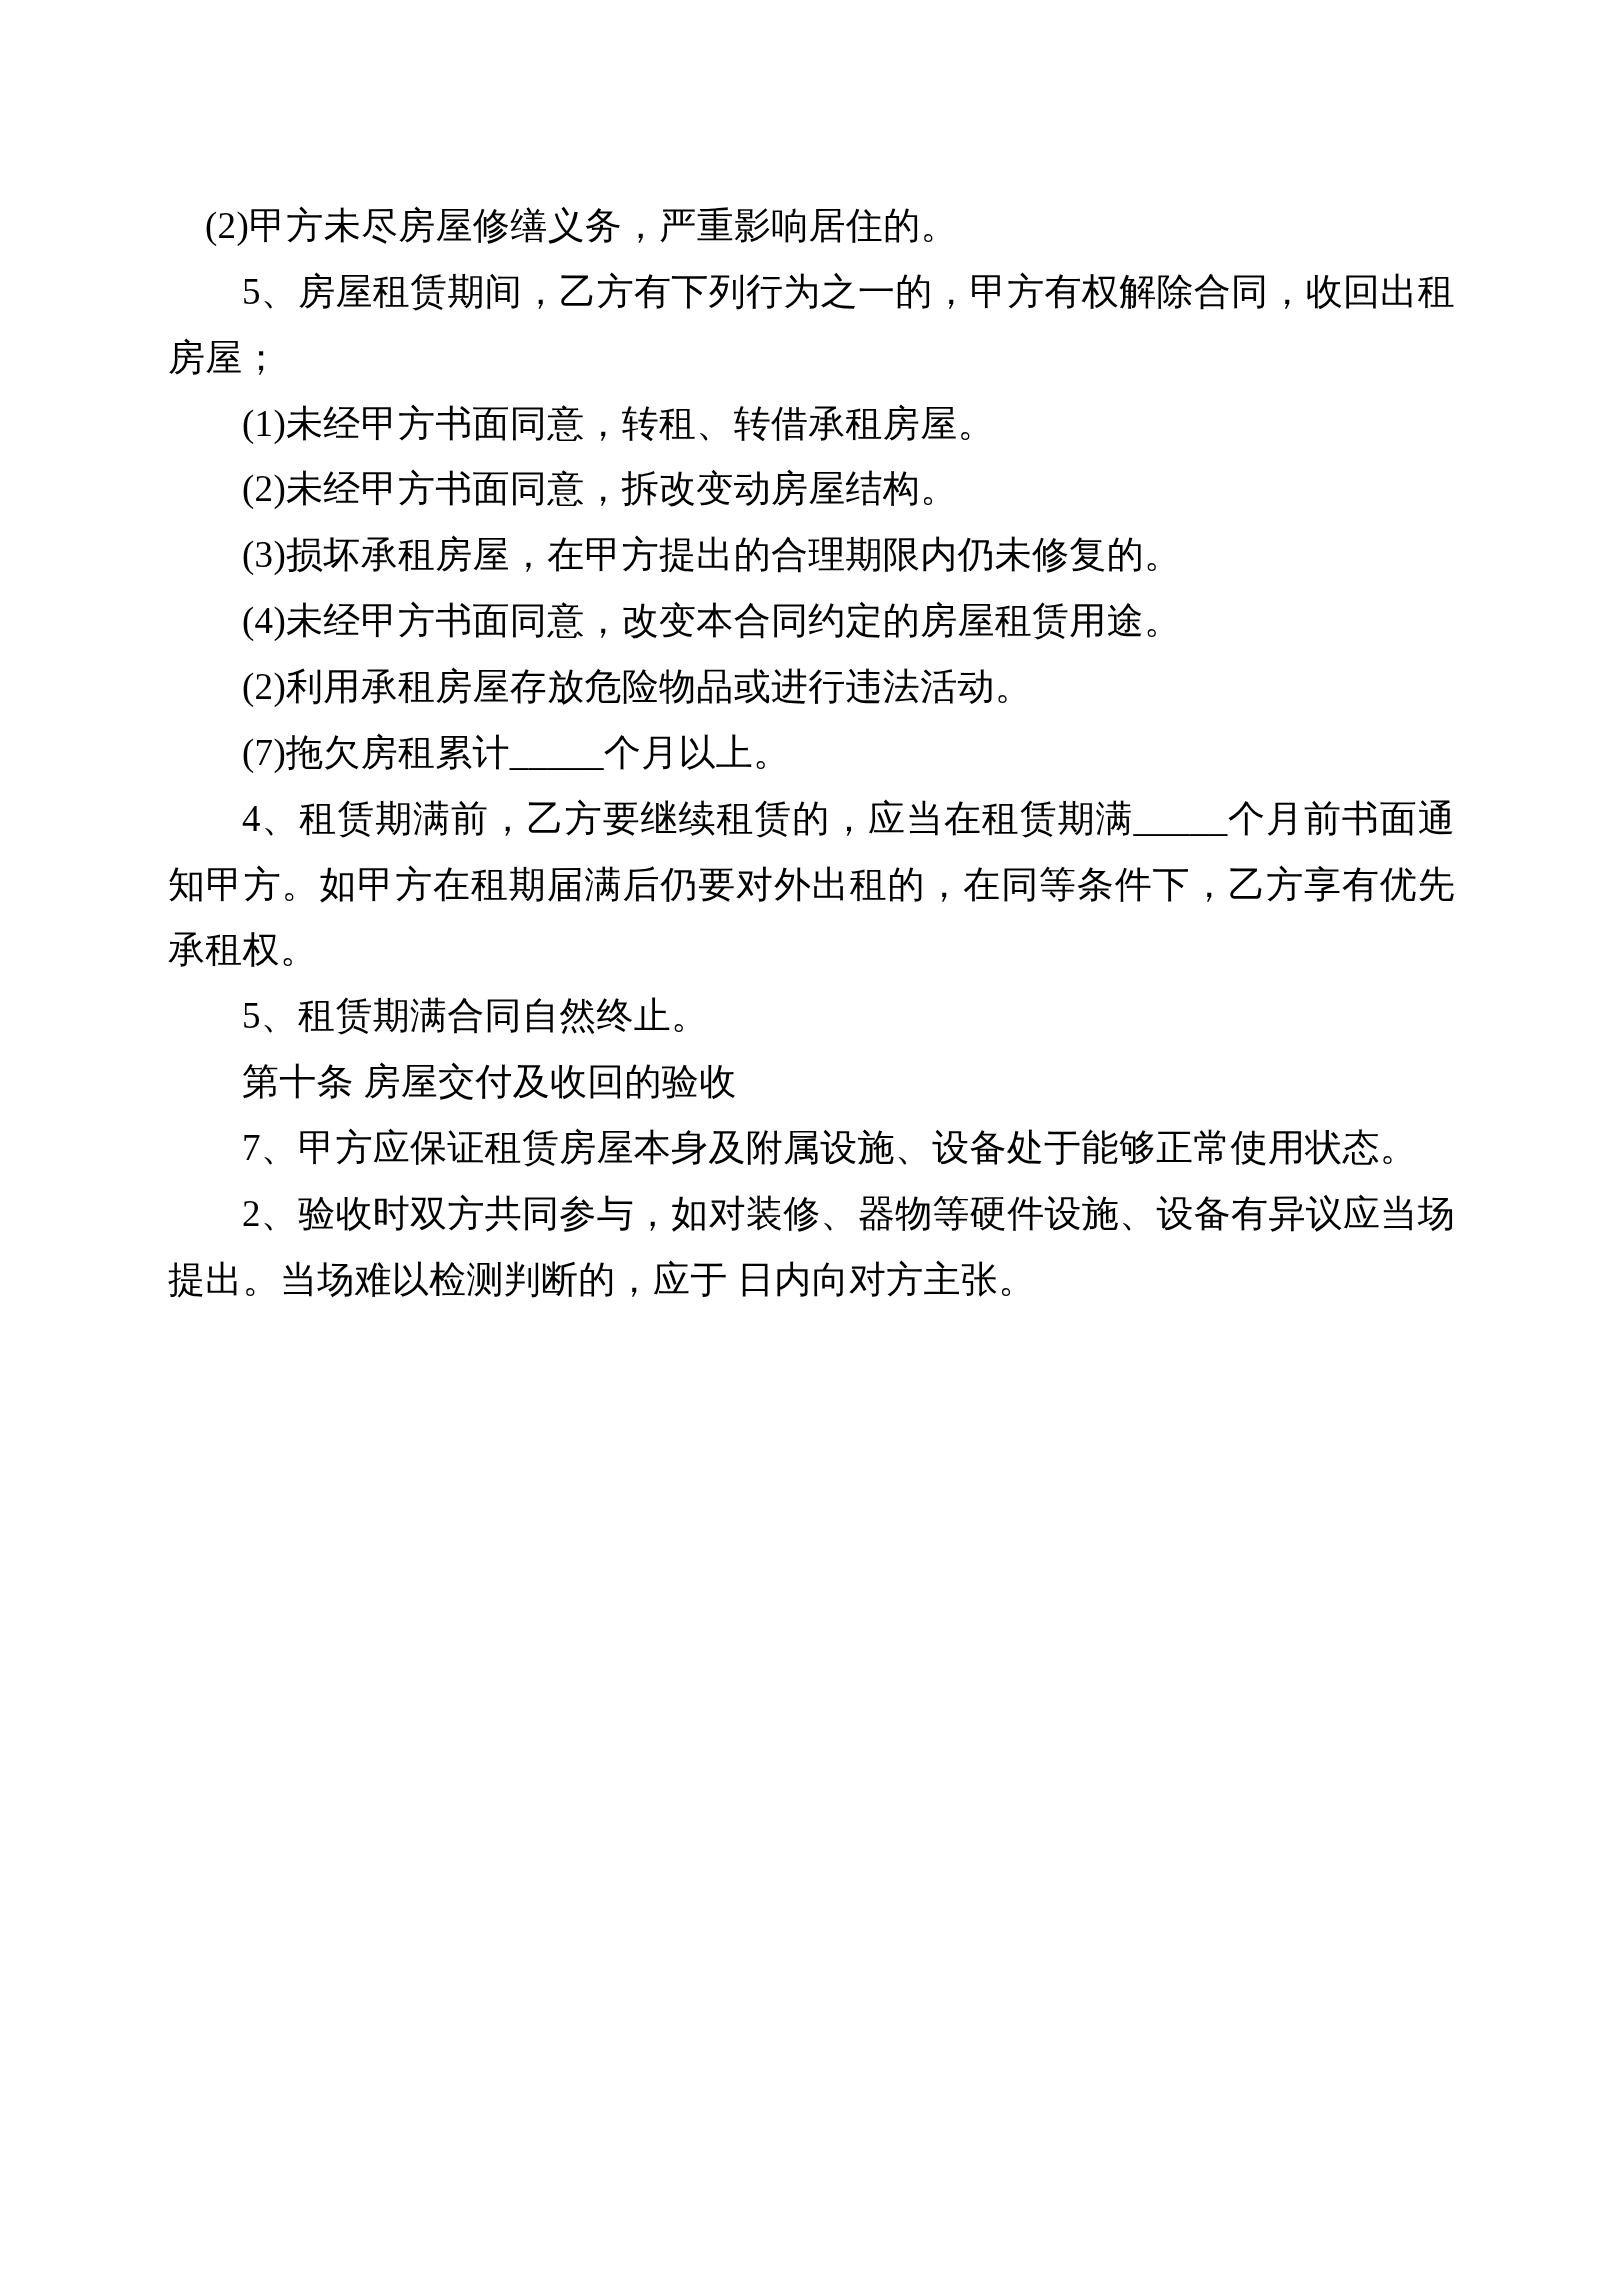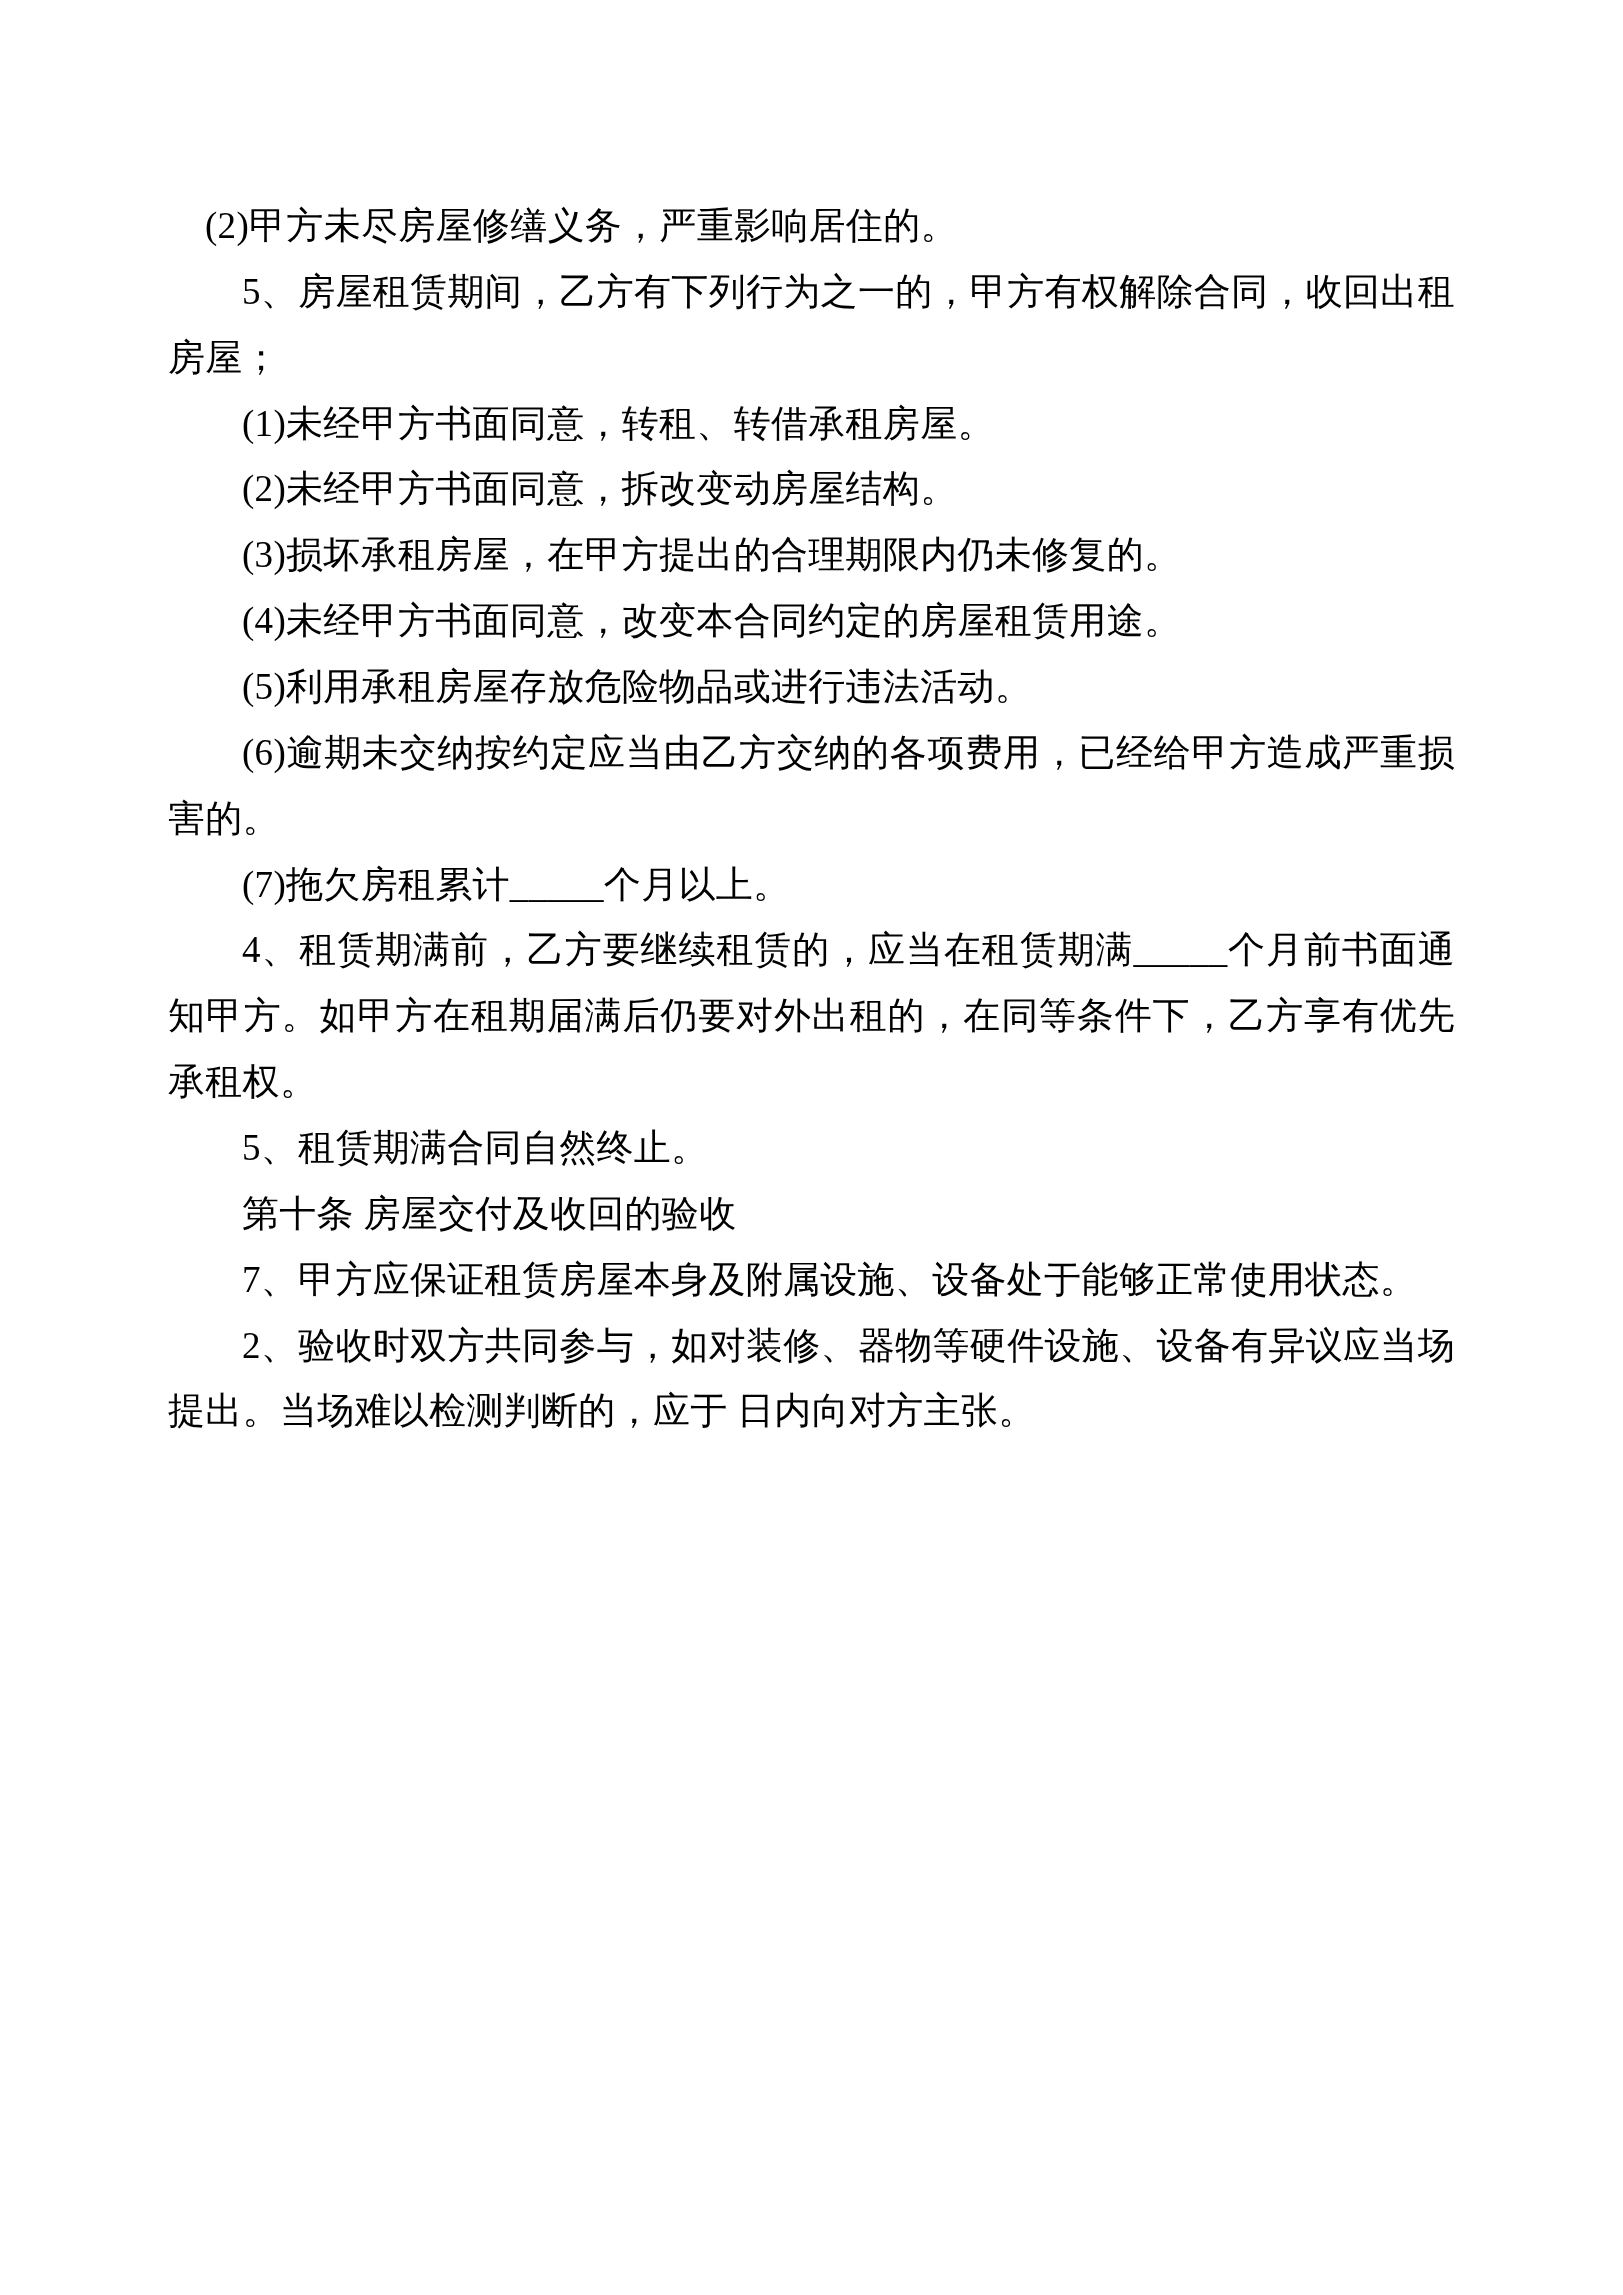--- a/index.html
+++ b/index.html
@@ -55,7 +55,7 @@
     <p class="para indent-2">(2)未经甲方书面同意，拆改变动房屋结构。</p>
     <p class="para indent-2">(3)损坏承租房屋，在甲方提出的合理期限内仍未修复的。</p>
     <p class="para indent-2">(4)未经甲方书面同意，改变本合同约定的房屋租赁用途。</p>
-    <p class="para indent-2">(5)利用承租房屋存放危险物品或进行违法活动。</p>
+    <p class="para indent-2">(2)利用承租房屋存放危险物品或进行违法活动。</p>
     <p class="para indent-2">(6)逾期未交纳按约定应当由乙方交纳的各项费用，已经给甲方造成严重损害的。</p>
     <p class="para indent-2">(7)拖欠房租累计_____个月以上。</p>
     <p class="para indent-2">4、租赁期满前，乙方要继续租赁的，应当在租赁期满_____个月前书面通知甲方。如甲方在租期届满后仍要对外出租的，在同等条件下，乙方享有优先承租权。</p>

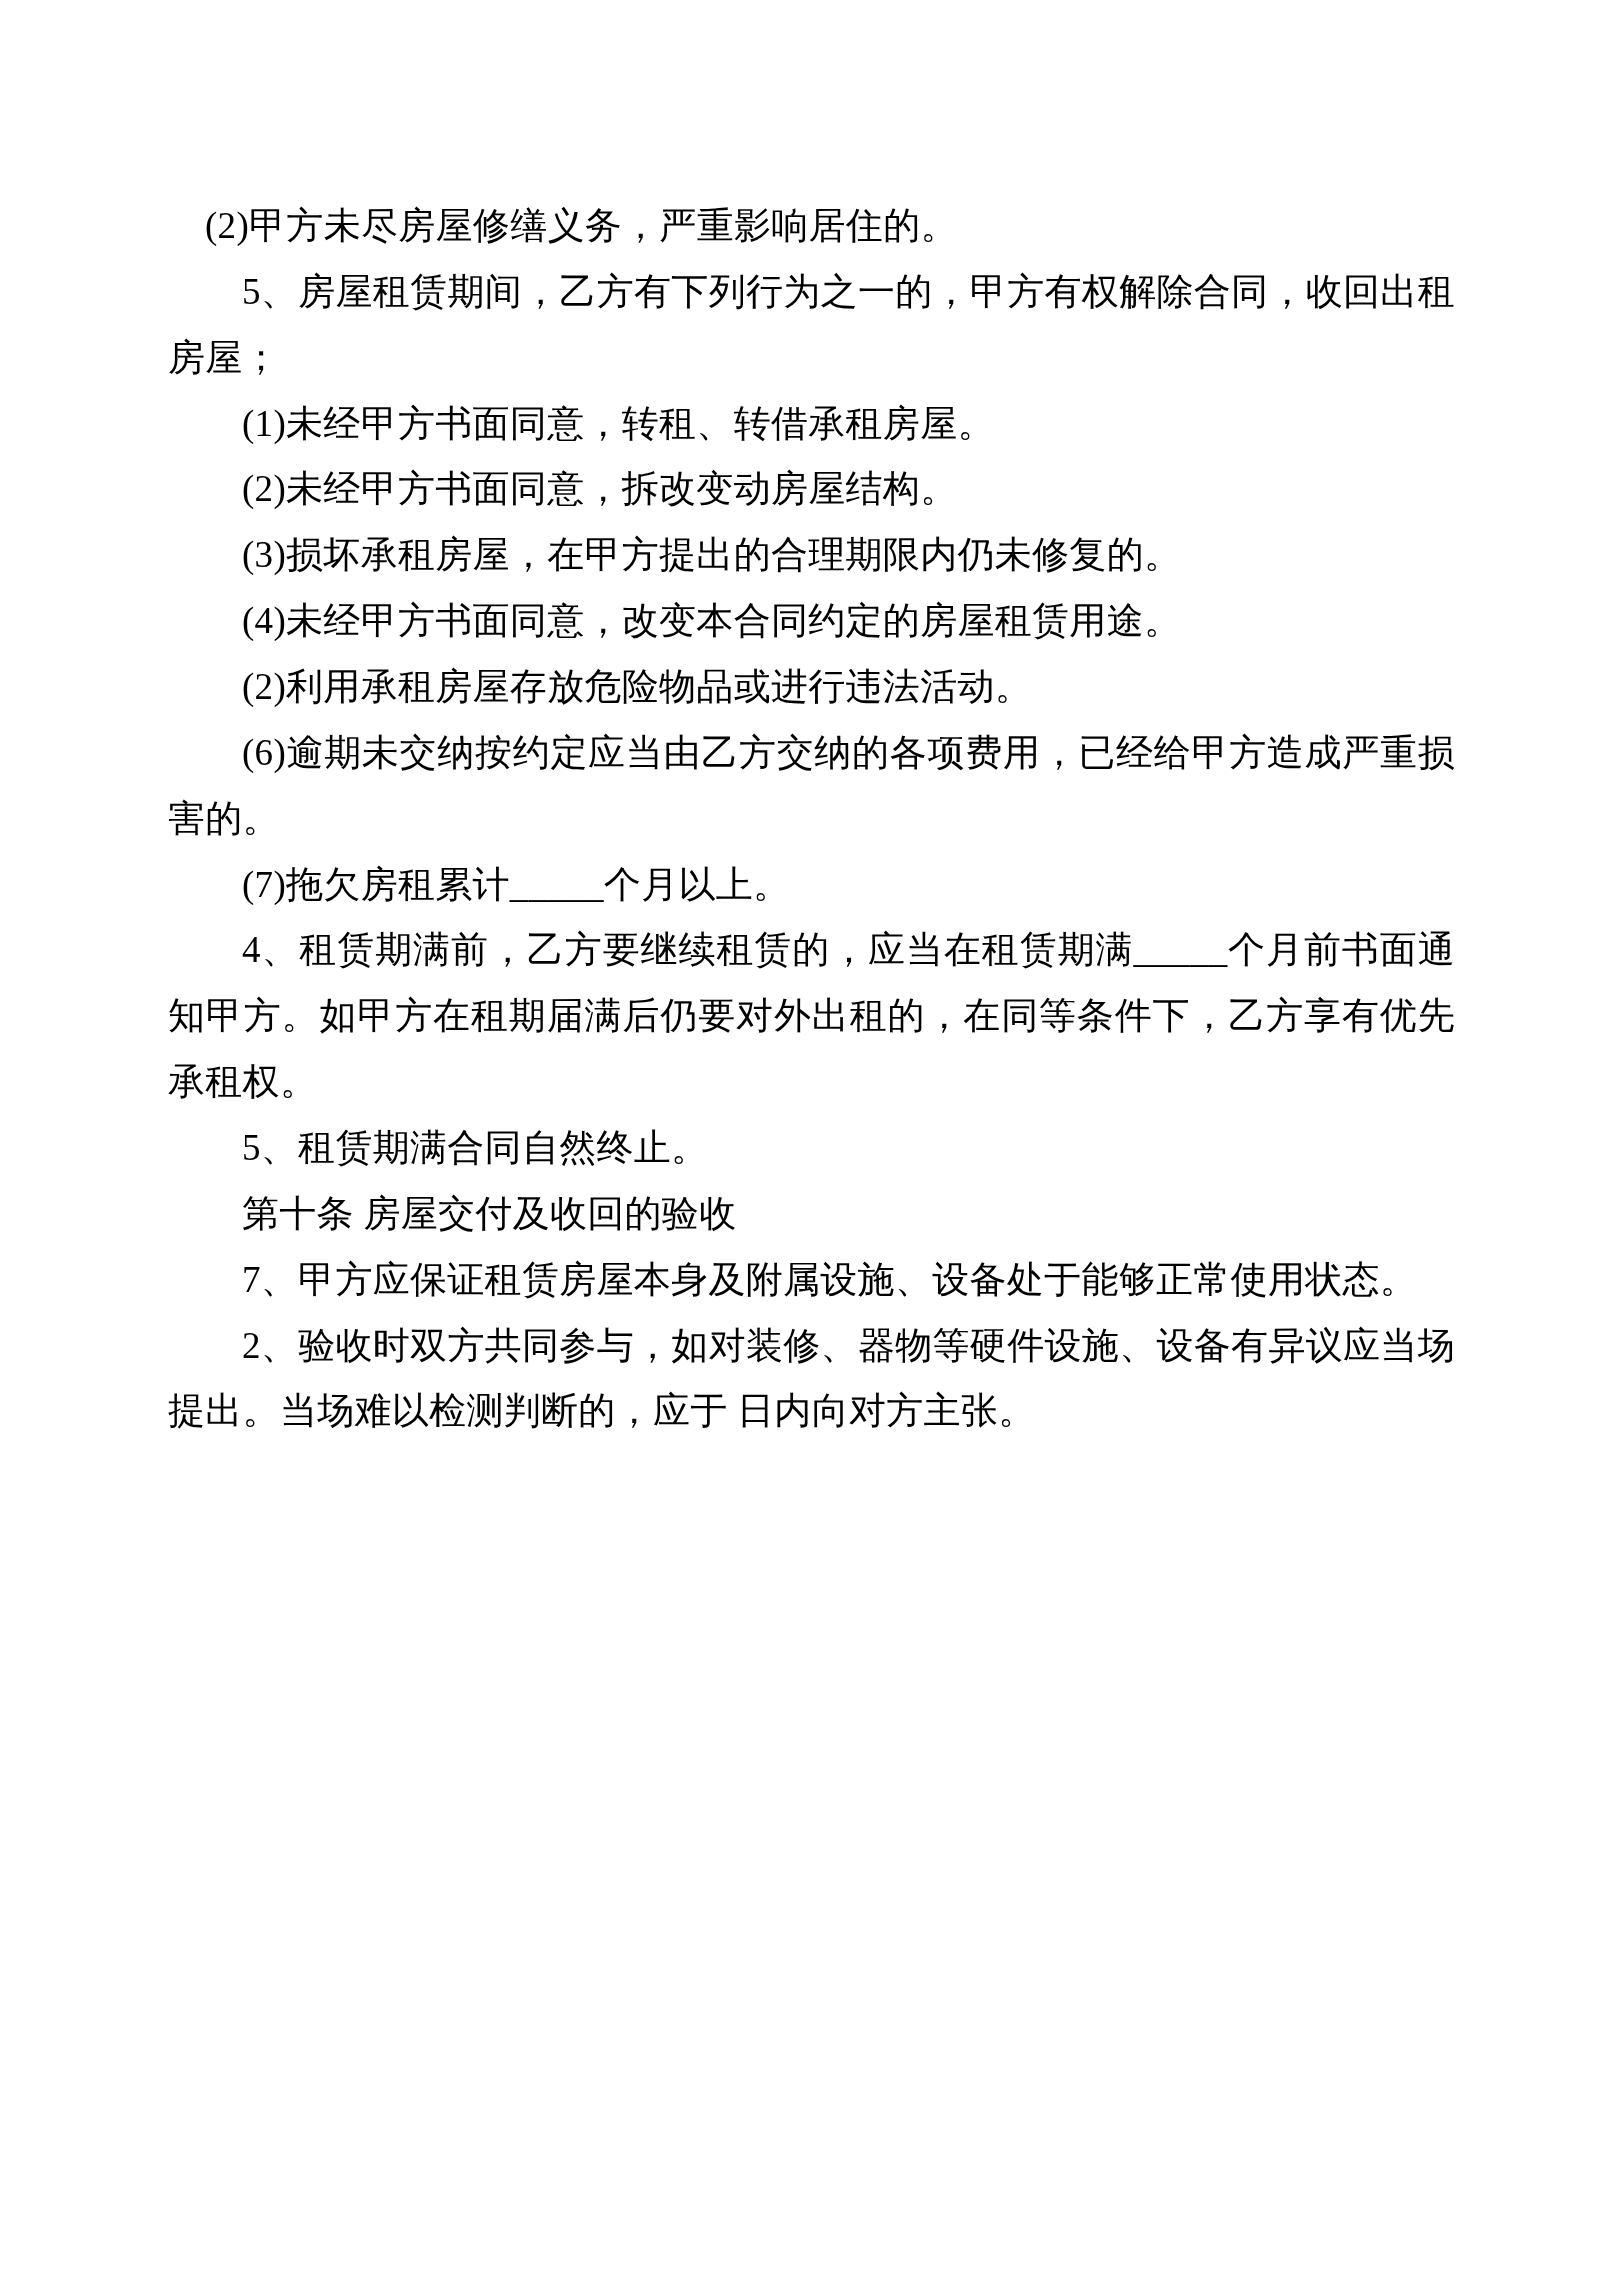--- a/index.html
+++ b/index.html
@@ -56,7 +56,6 @@
     <p class="para indent-2">(3)损坏承租房屋，在甲方提出的合理期限内仍未修复的。</p>
     <p class="para indent-2">(4)未经甲方书面同意，改变本合同约定的房屋租赁用途。</p>
     <p class="para indent-2">(2)利用承租房屋存放危险物品或进行违法活动。</p>
-    <p class="para indent-2">(6)逾期未交纳按约定应当由乙方交纳的各项费用，已经给甲方造成严重损害的。</p>
     <p class="para indent-2">(7)拖欠房租累计_____个月以上。</p>
     <p class="para indent-2">4、租赁期满前，乙方要继续租赁的，应当在租赁期满_____个月前书面通知甲方。如甲方在租期届满后仍要对外出租的，在同等条件下，乙方享有优先承租权。</p>
     <p class="para indent-2">5、租赁期满合同自然终止。</p>

